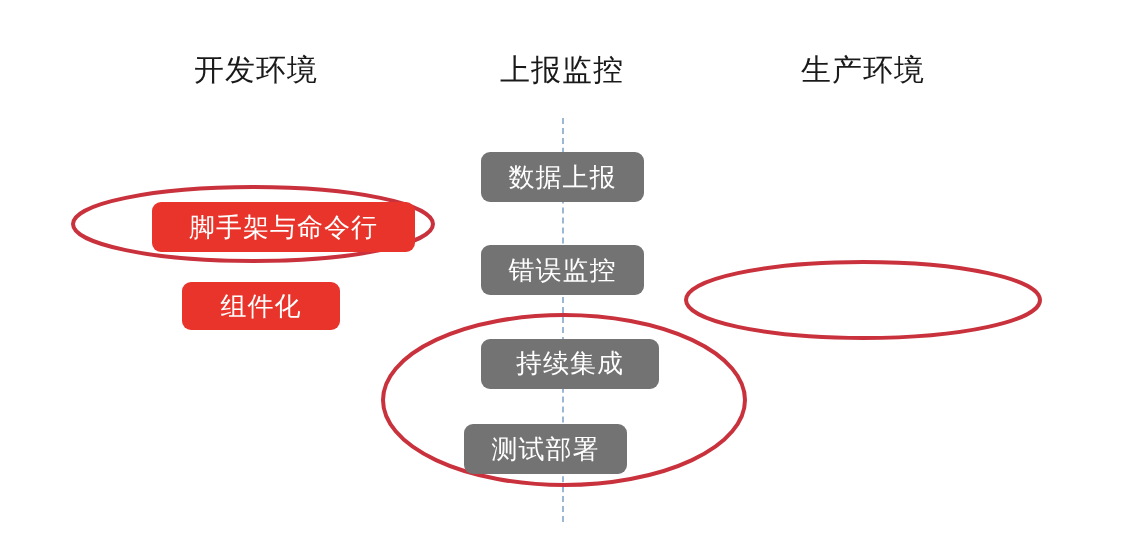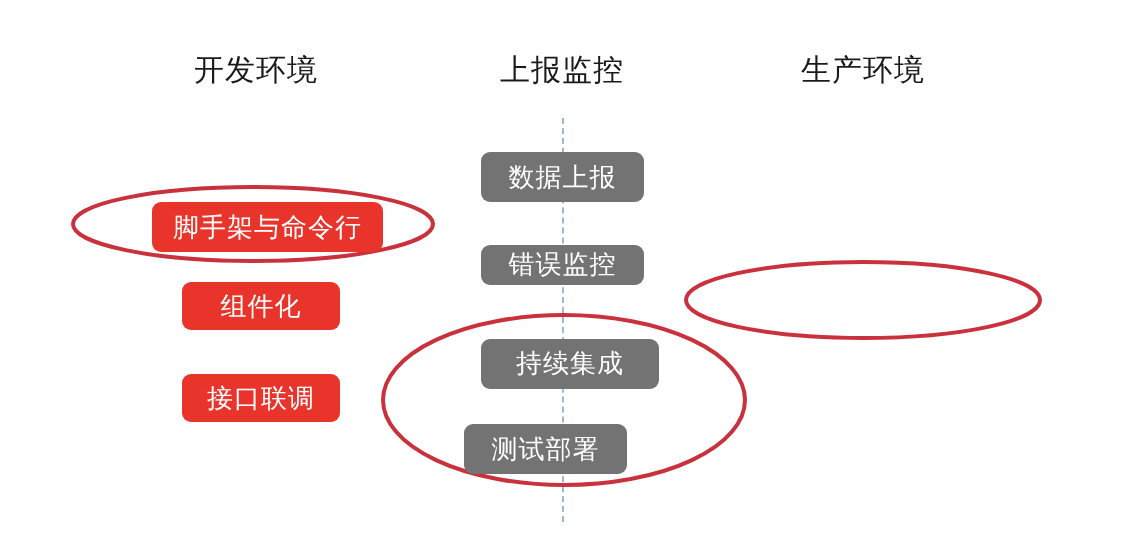--- a/index.html
+++ b/index.html
@@ -80,7 +80,7 @@
     <ellipse cx="863" cy="300" rx="177" ry="38" fill="none" stroke="#c9323c" stroke-width="4"></ellipse>
   </svg>
 
-  <div class="node red" style="left:152px; top:202px; width:231px; height:50px;">脚手架与命令行</div>
+  <div class="node red" style="left:152px; top:202px; width:263px; height:50px;">脚手架与命令行</div>
   <div class="node red" style="left:182px; top:282px; width:158px; height:48px;">组件化</div>
   <div class="node red" style="left:182px; top:374px; width:158px; height:48px;">接口联调</div>
 

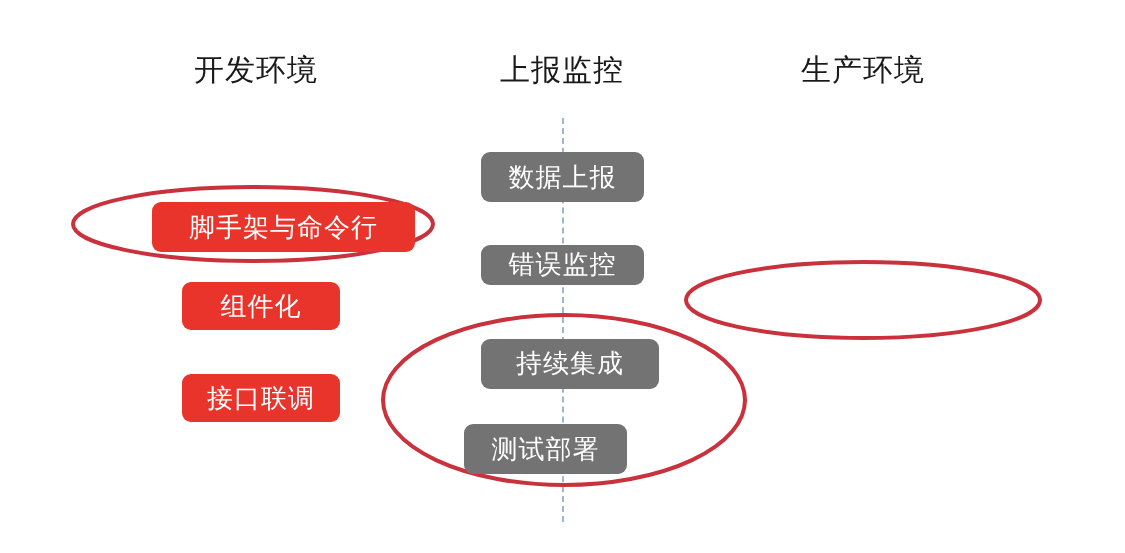--- a/index.html
+++ b/index.html
@@ -85,7 +85,7 @@
   <div class="node red" style="left:182px; top:374px; width:158px; height:48px;">接口联调</div>
 
   <div class="node orange" style="left:481px; top:152px; width:163px; height:50px;">数据上报</div>
-  <div class="node orange" style="left:481px; top:245px; width:163px; height:40px;font-family:Liberation Serif, serif;">错误监控</div>
+  <div class="node orange" style="left:481px; top:245px; width:163px; height:50px;">错误监控</div>
   <div class="node orange" style="left:481px; top:339px; width:178px; height:50px;font-family:Liberation Serif, serif;">持续集成</div>
   <div class="node orange" style="left:464px; top:424px; width:163px; height:50px;">测试部署</div>
 

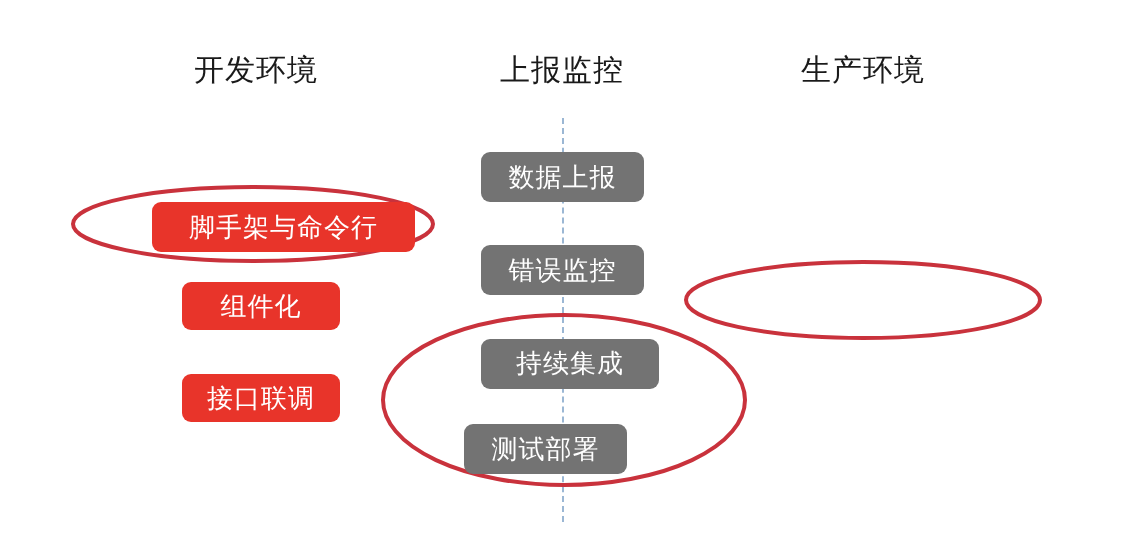--- a/index.html
+++ b/index.html
@@ -82,7 +82,6 @@
 
   <div class="node red" style="left:152px; top:202px; width:263px; height:50px;">脚手架与命令行</div>
   <div class="node red" style="left:182px; top:282px; width:158px; height:48px;">组件化</div>
-  <div class="node red" style="left:182px; top:374px; width:158px; height:48px;">接口联调</div>
 
   <div class="node orange" style="left:481px; top:152px; width:163px; height:50px;">数据上报</div>
   <div class="node orange" style="left:481px; top:245px; width:163px; height:50px;">错误监控</div>

